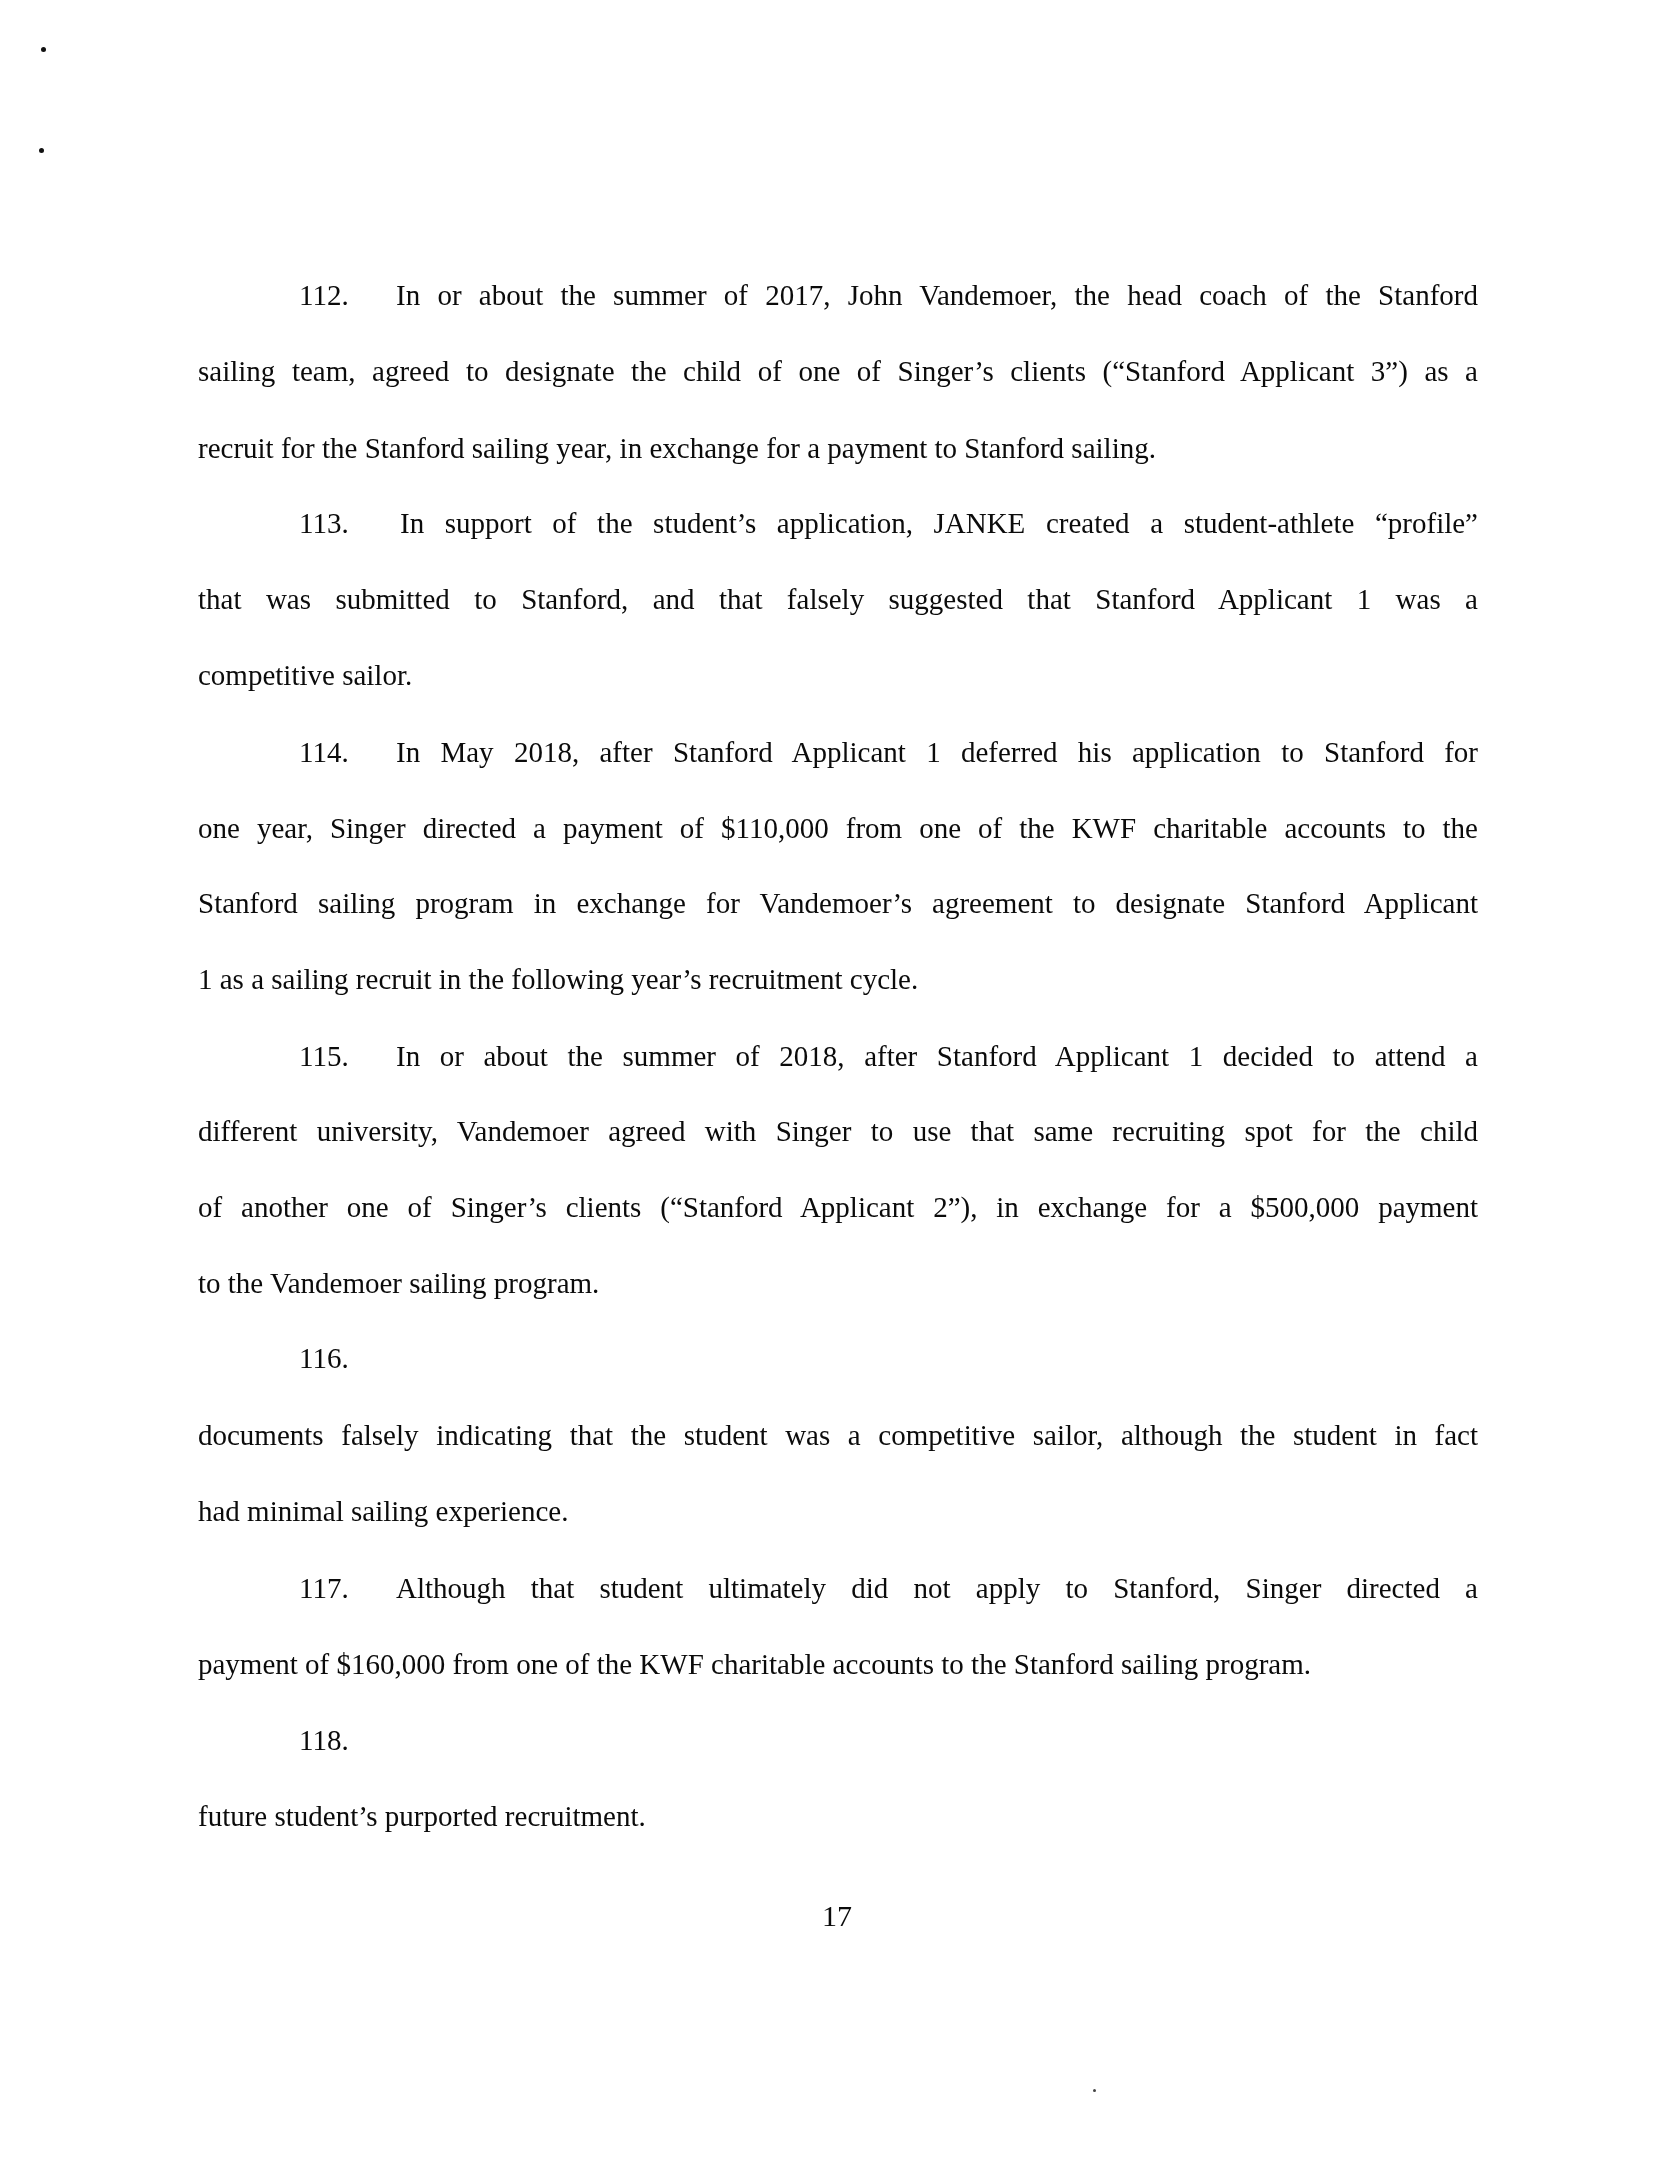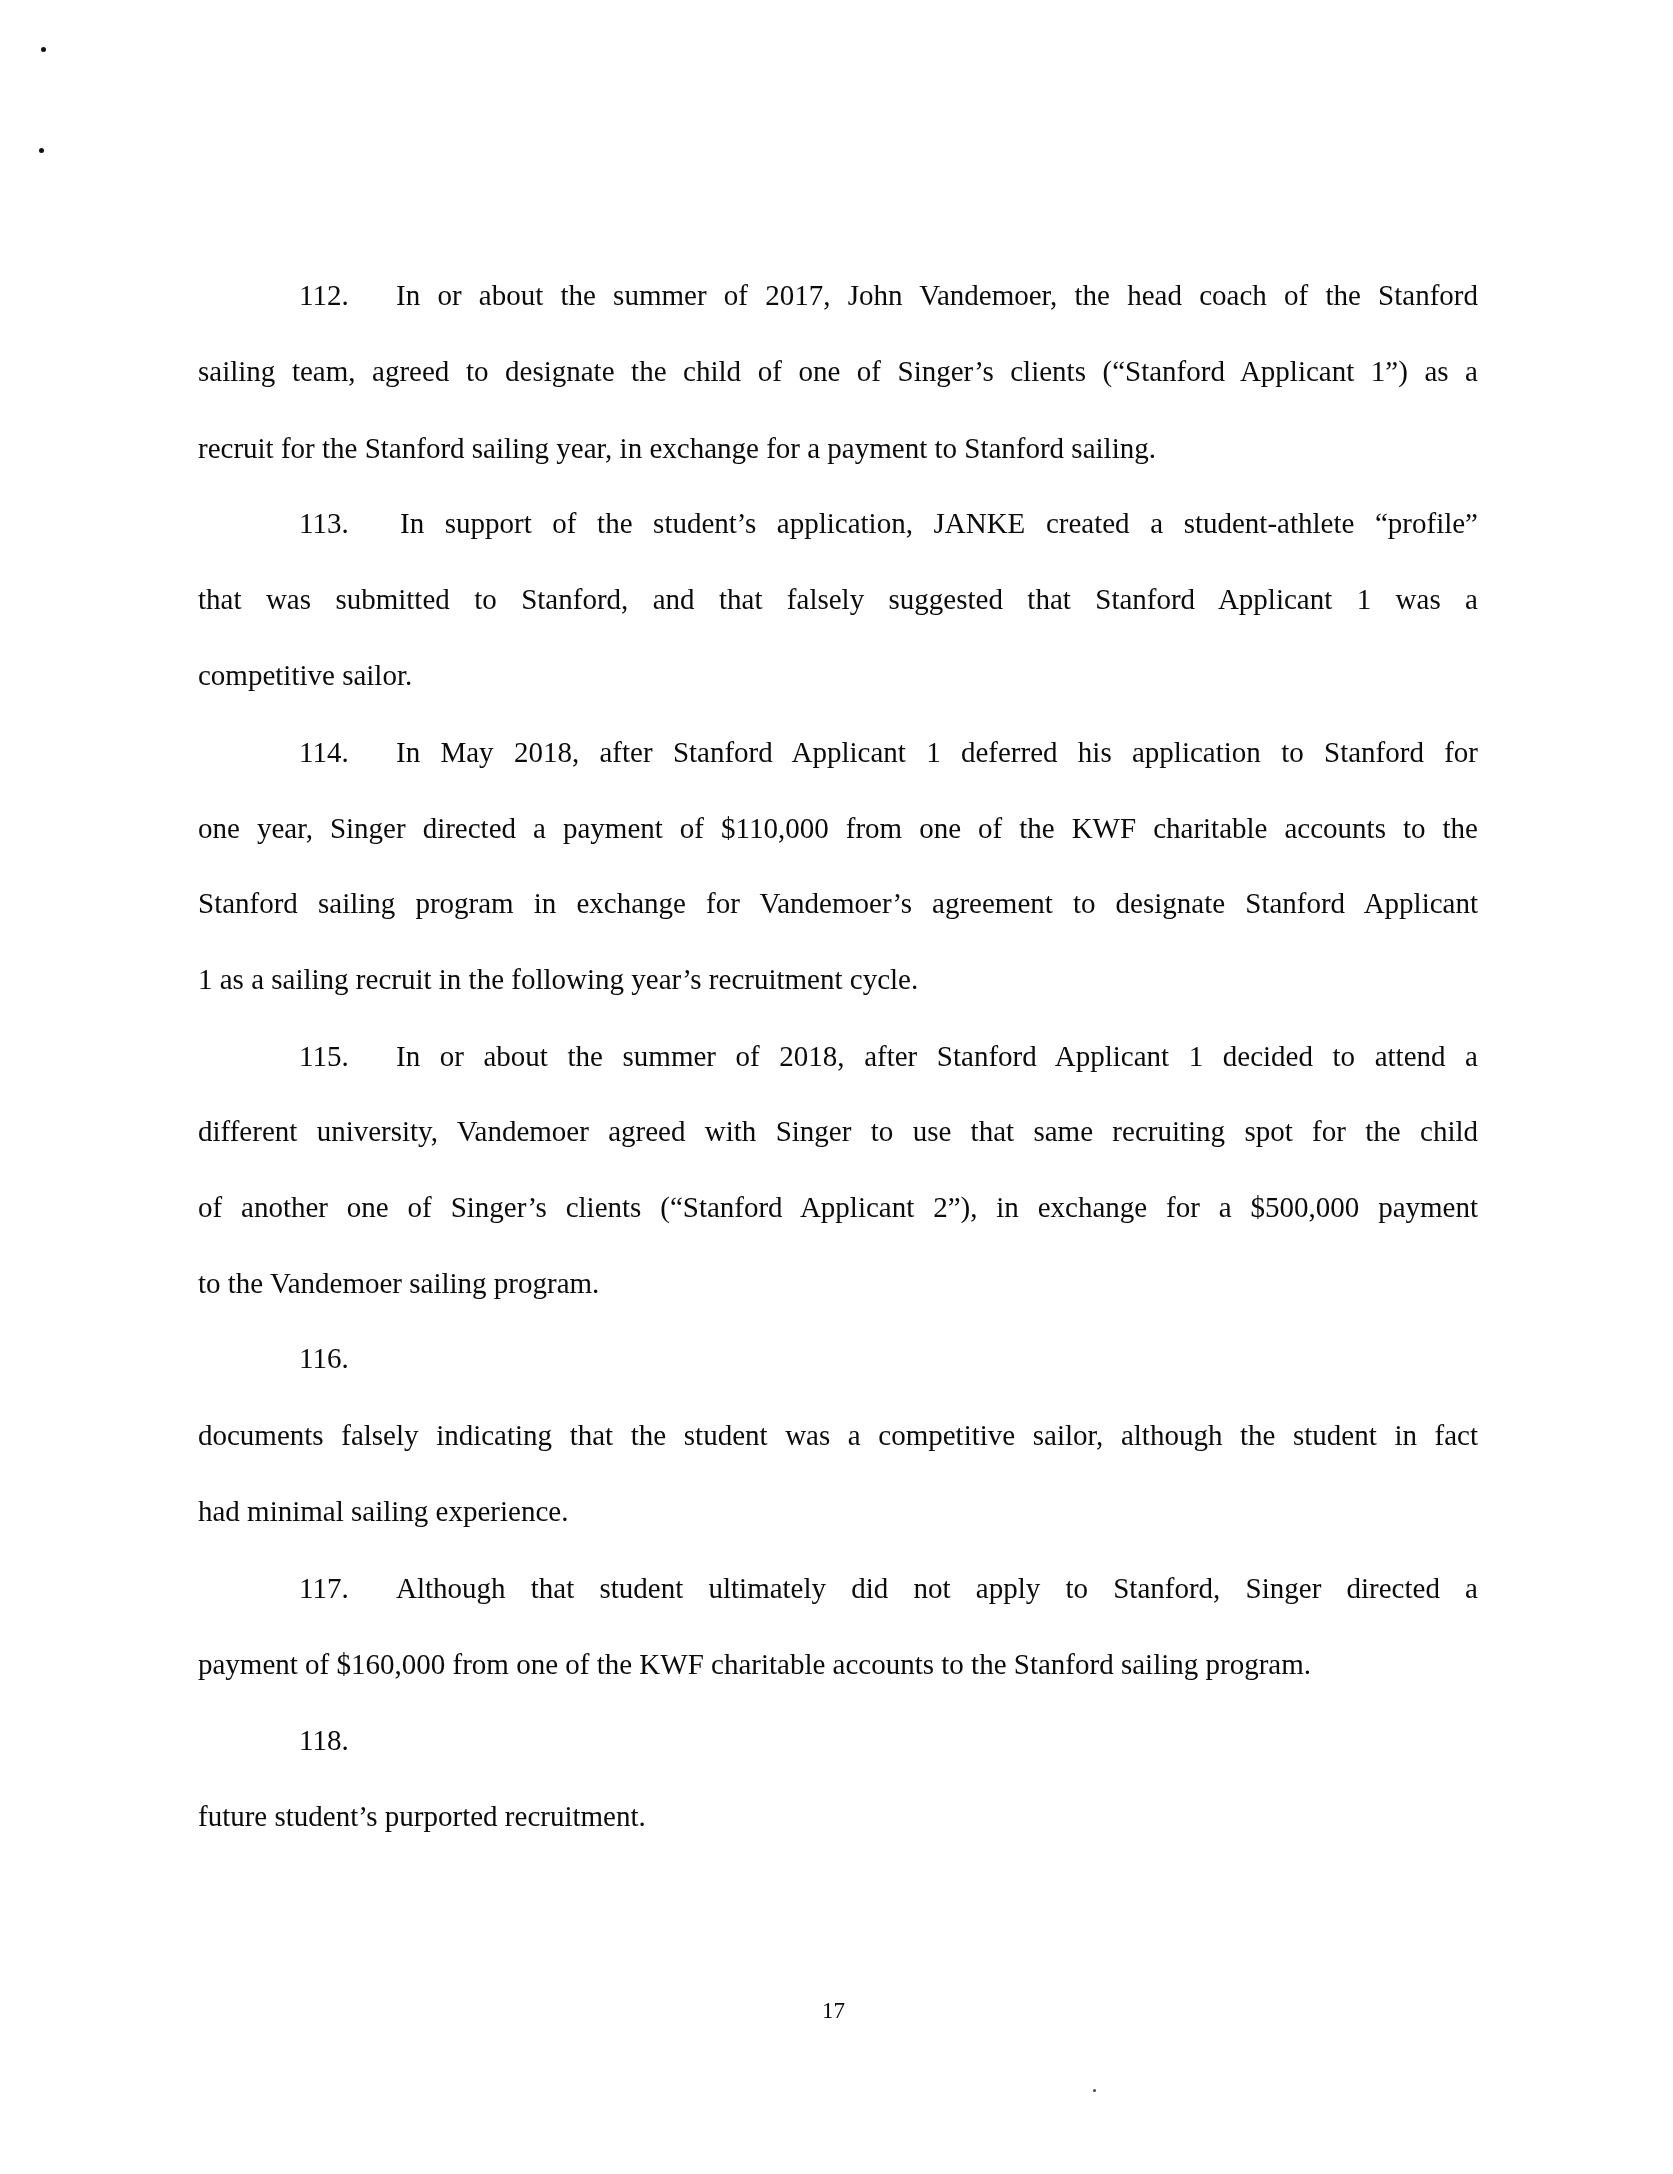--- a/index.html
+++ b/index.html
@@ -32,7 +32,7 @@
       <span class="num" style="left:101px;">112.</span>
       <div class="first just" style="left:198px;">In or about the summer of 2017, John Vandemoer, the head coach of the Stanford</div>
     </div>
-    <div class="line just" style="top:353px;">sailing team, agreed to designate the child of one of Singer’s clients (“Stanford Applicant 1”) as a</div>
+    <div class="line just" style="top:353px;">sailing team, agreed to designate the child of one of Singer’s clients (“Stanford Applicant 3”) as a</div>
     <div class="line" style="top:430px;">recruit for the Stanford sailing year, in exchange for a payment to Stanford sailing.</div>
   </div>
 

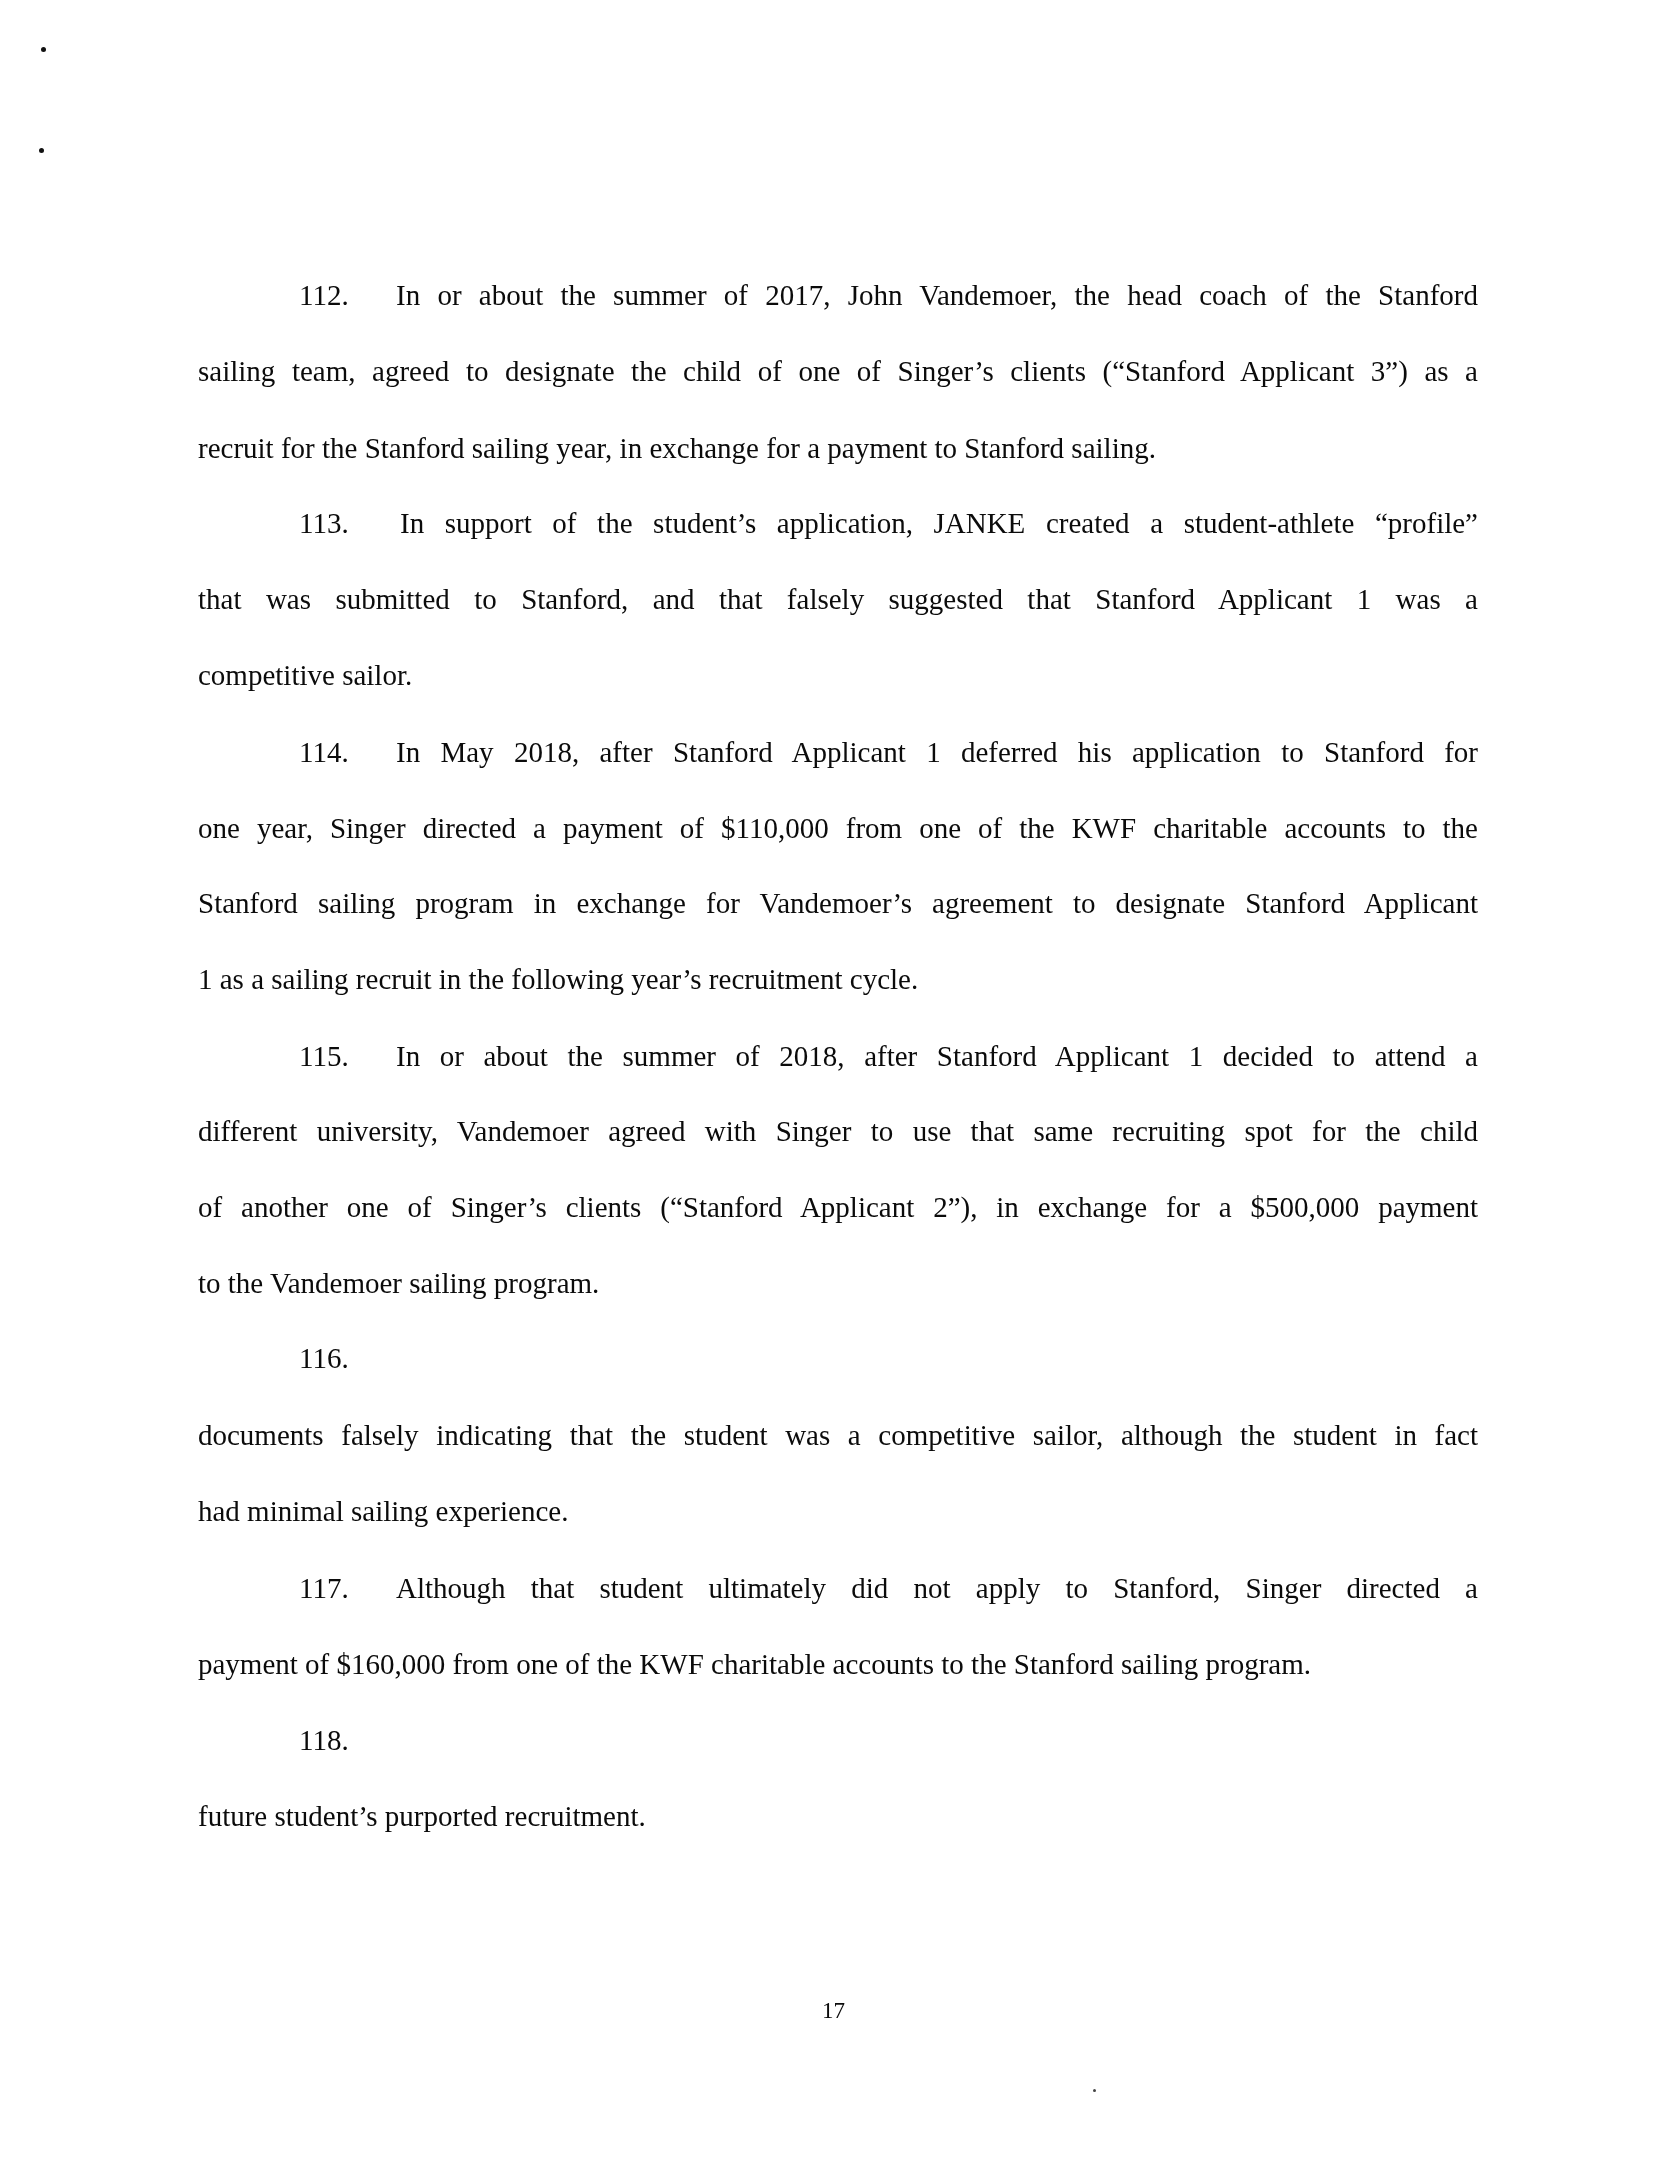--- a/index.html
+++ b/index.html
@@ -13,7 +13,7 @@
   .first.just { text-align: justify; text-align-last: justify; white-space: normal; }
   .heading-num { position: absolute; left: 394px; }
   .heading-title { position: absolute; left: 493px; text-decoration: underline; text-underline-offset: 4px; text-decoration-thickness: 2px; }
-  .pageno { position: absolute; left: 822px; top: 1993px; font-size: 23px; line-height: 36px; }
+  .pageno { position: absolute; left: 822px; top: 1898px; font-size: 30px; line-height: 36px; }
   .speck { position: absolute; width: 5px; height: 5px; border-radius: 50%; background: #111; }
   .speck.sm { width: 3px; height: 3px; background: #444; }
 </style>

